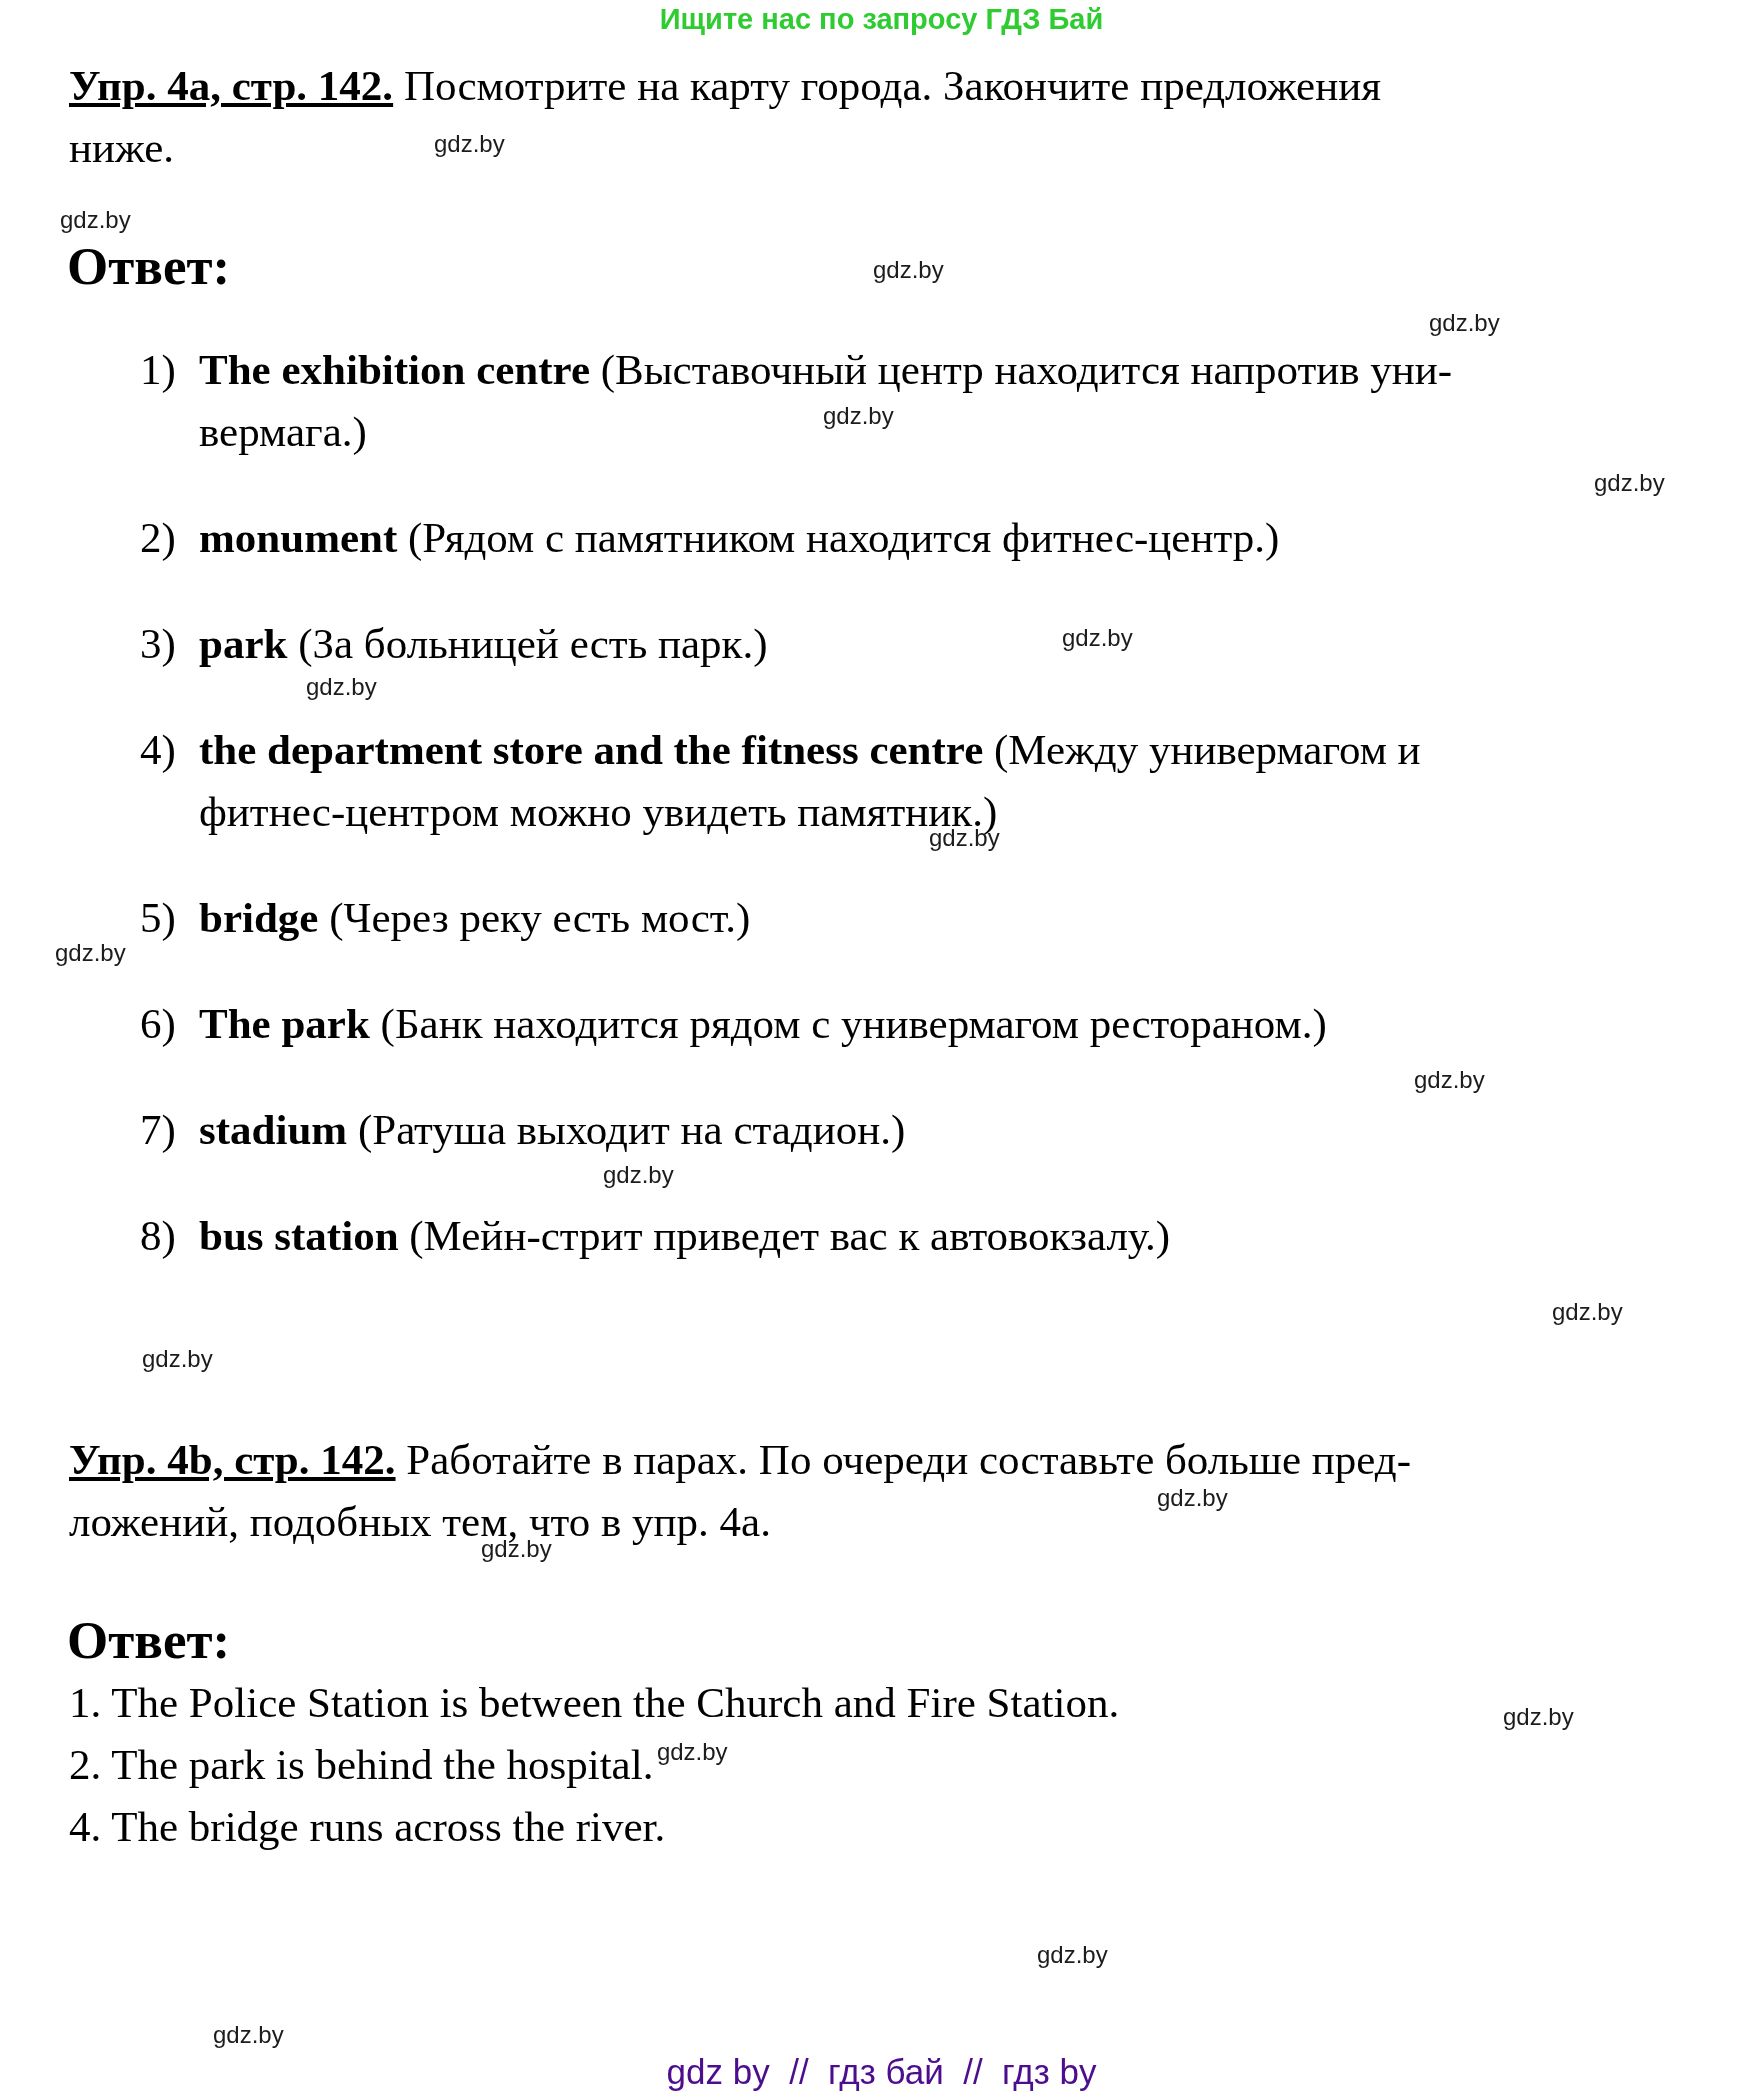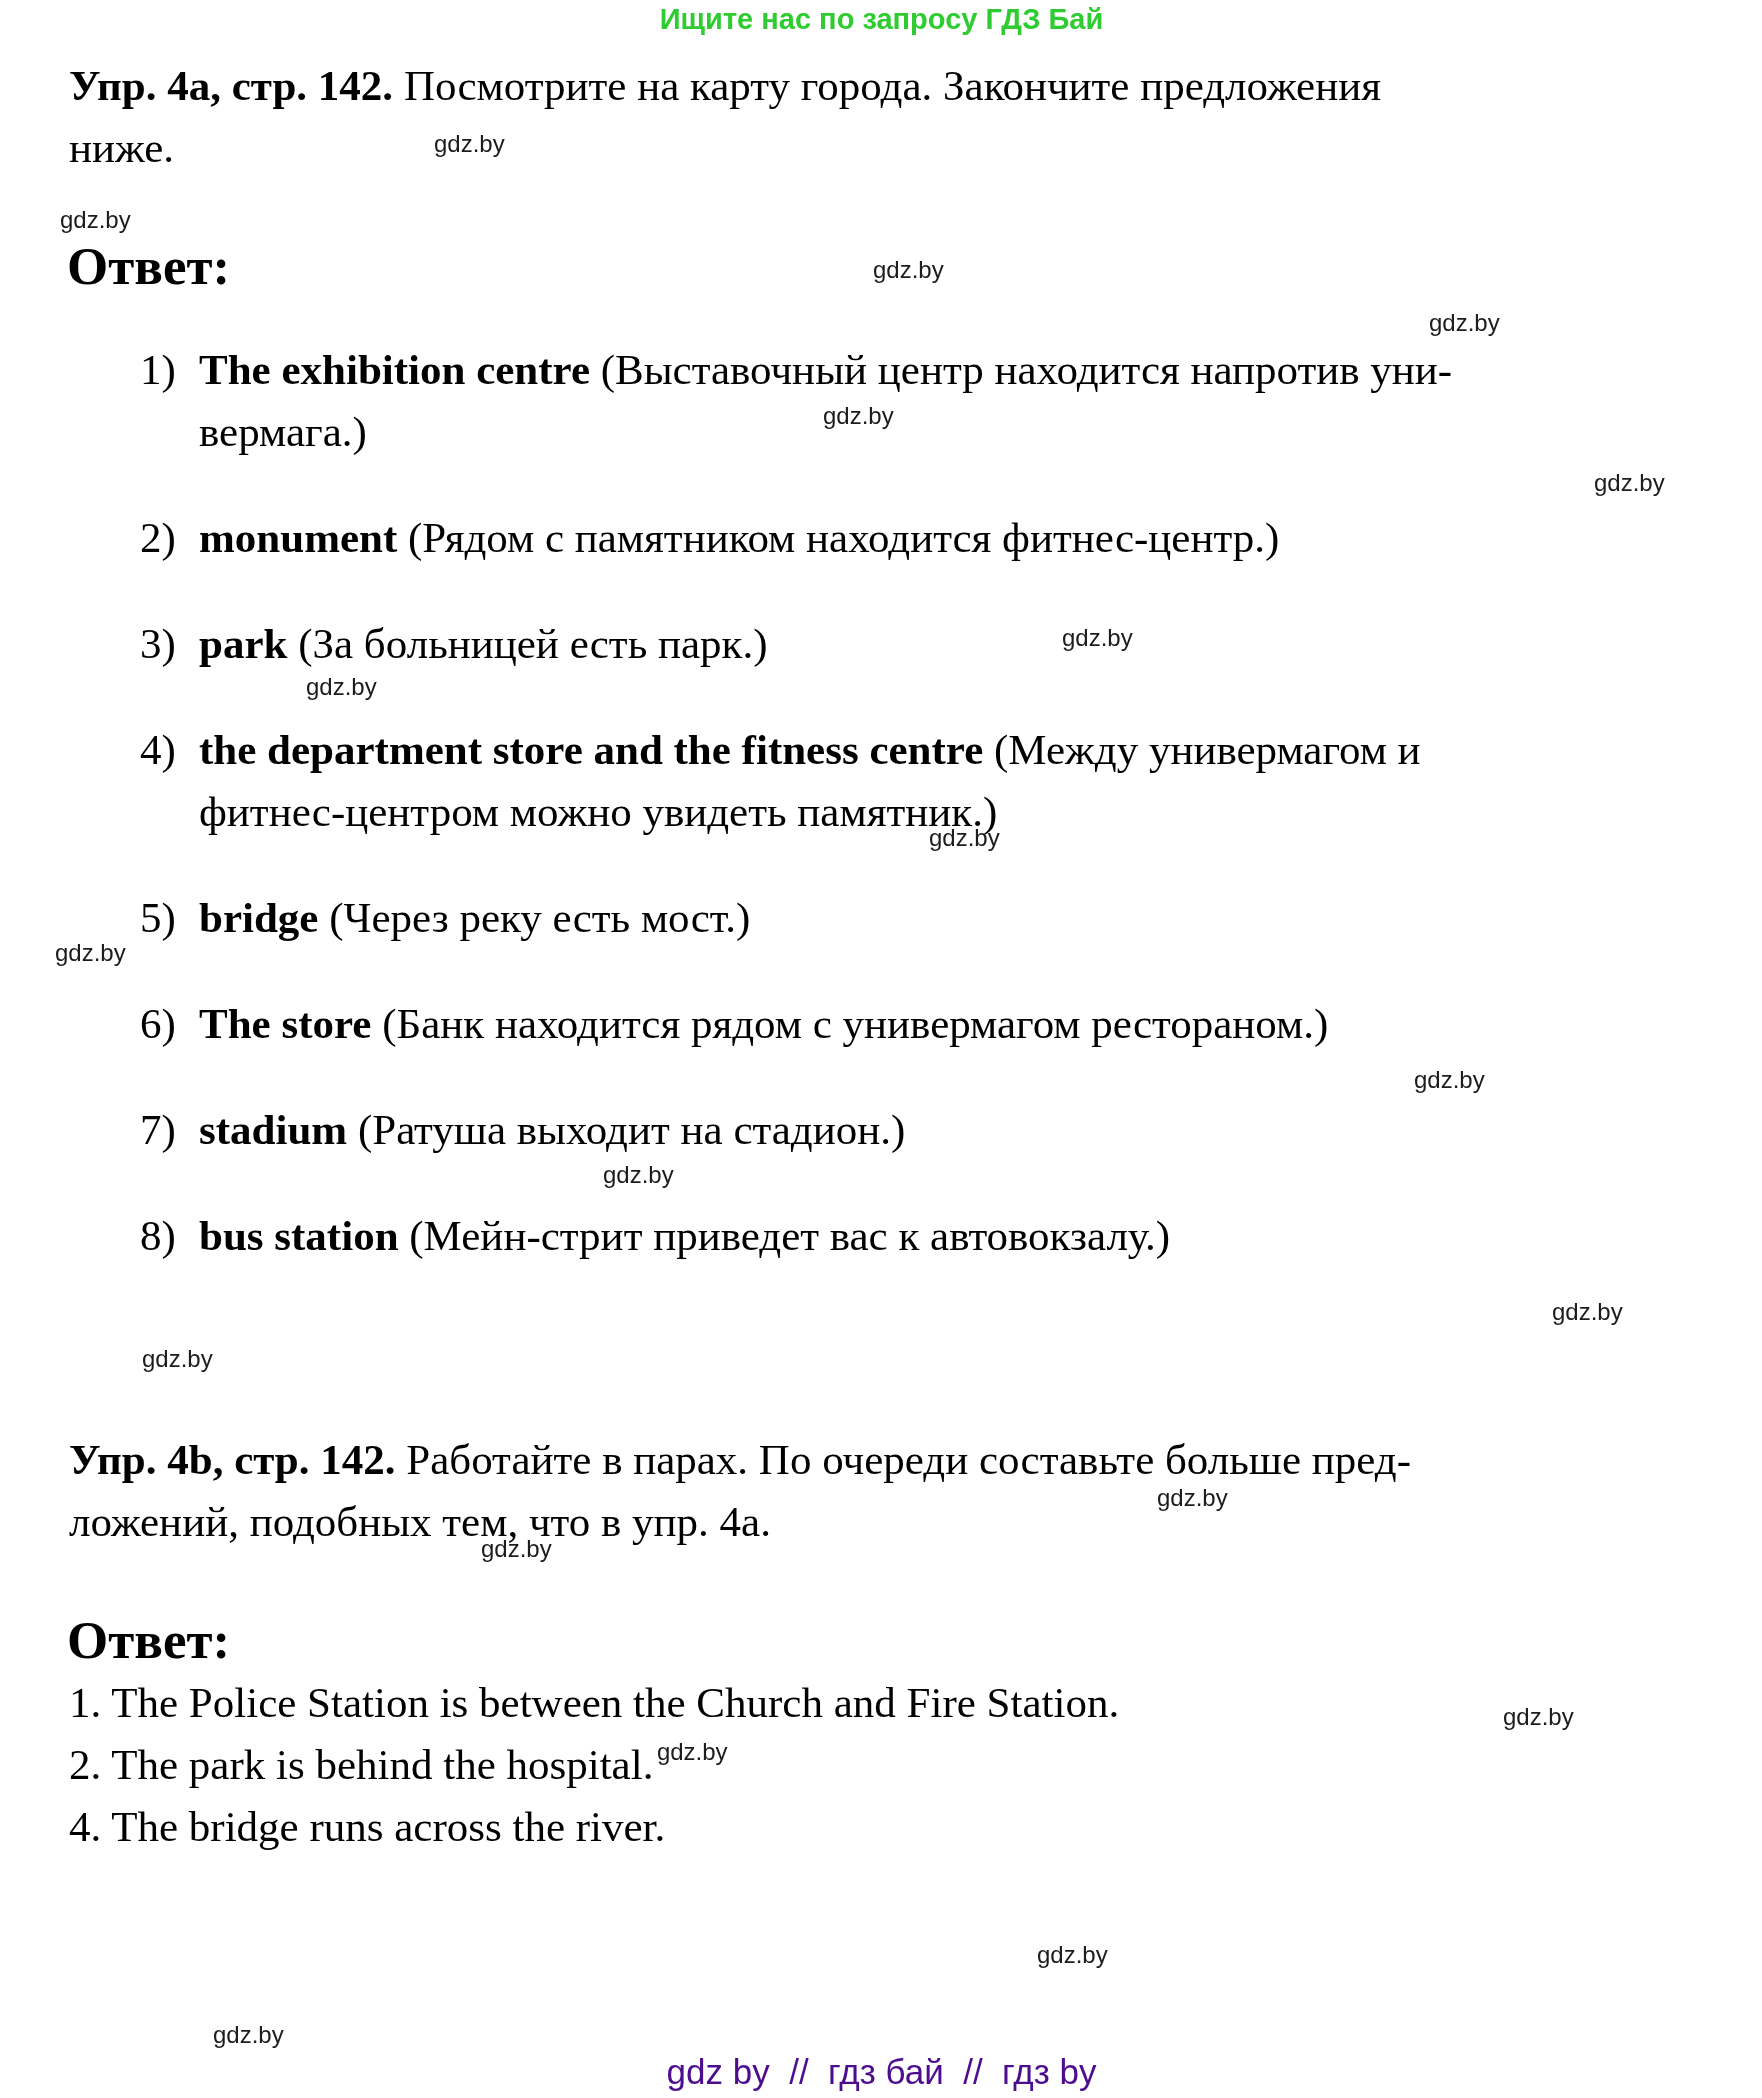--- a/index.html
+++ b/index.html
@@ -31,7 +31,7 @@
     line-height: 62px;
     white-space: pre-line;
   }
-  .para .ex-label { font-weight: bold; }
+  .para .ex-label { font-weight: bold; text-decoration: underline; }
   .answer-label {
     position: absolute;
     margin: 0;

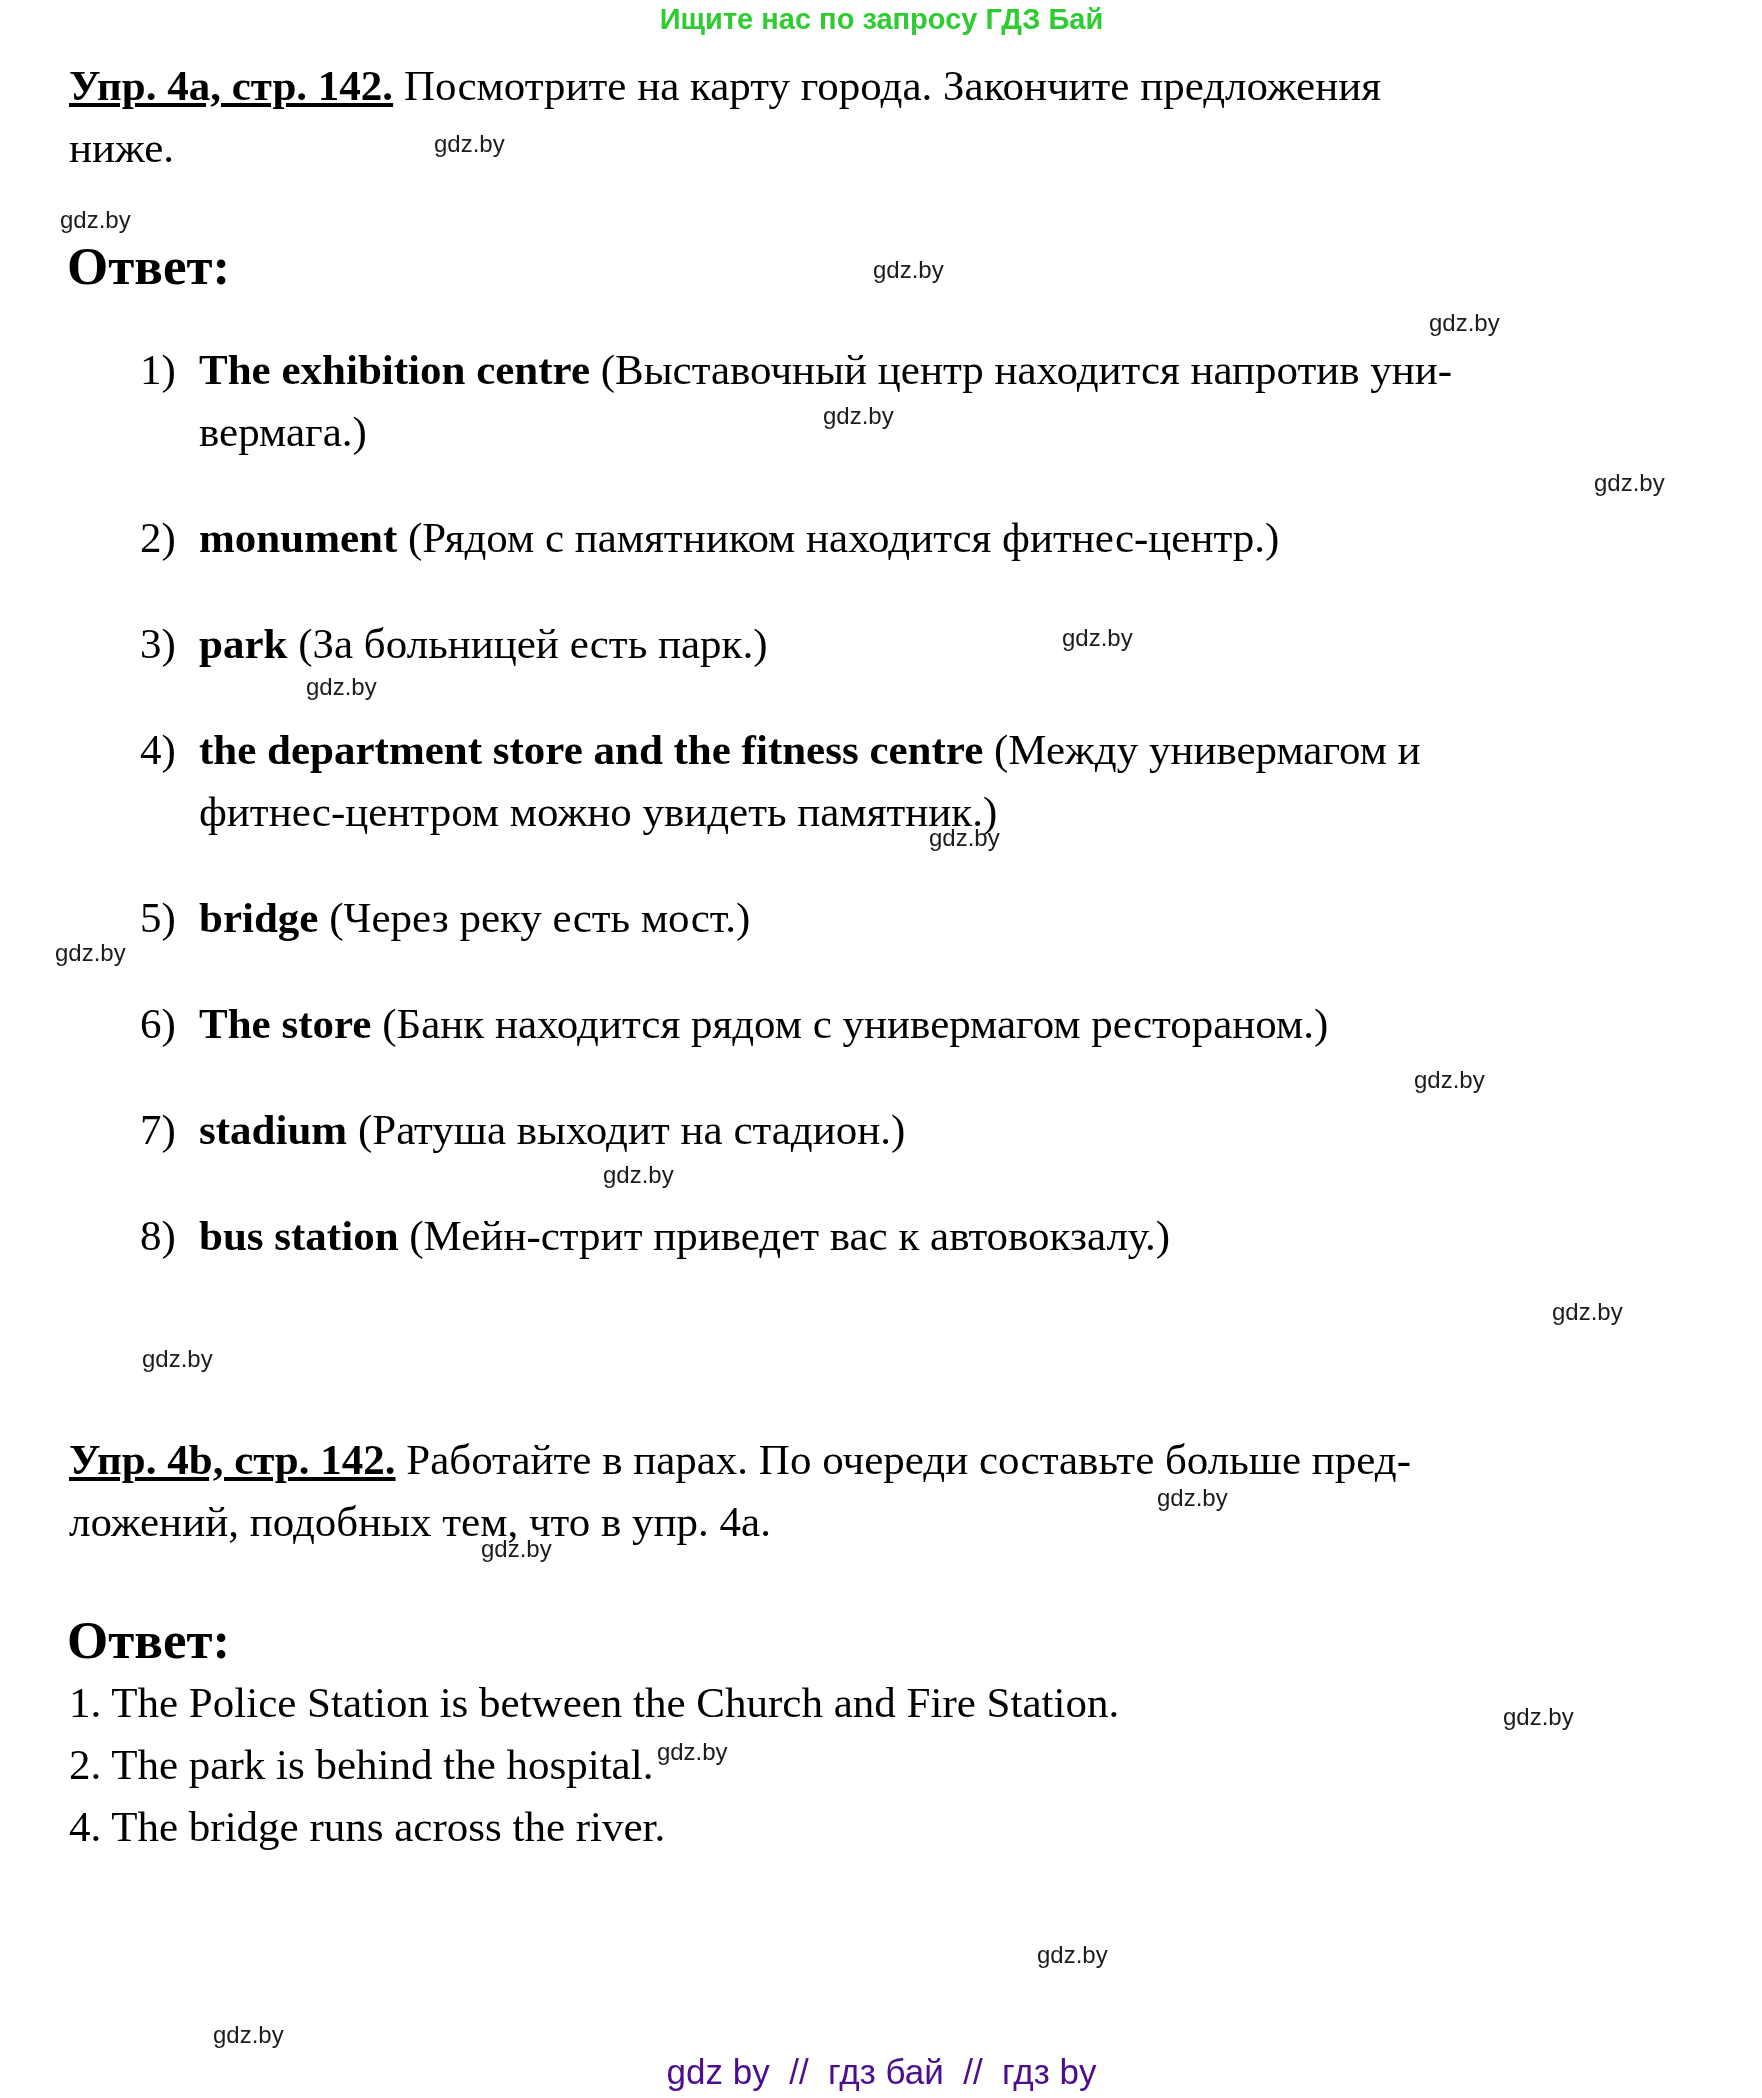--- a/index.html
+++ b/index.html
@@ -115,7 +115,7 @@
     <li class="item"><span class="num">4)</span><b class="en">the department store and the fitness centre</b> <span class="ru">(Между универмагом и
 фитнес-центром можно увидеть памятник.)</span></li>
     <li class="item"><span class="num">5)</span><b class="en">bridge</b> <span class="ru">(Через реку есть мост.)</span></li>
-    <li class="item"><span class="num">6)</span><b class="en">The store</b> <span class="ru">(Банк находится рядом с универмагом рестораном.)</span></li>
+    <li class="item"><span class="num">6)</span><b class="en">The park</b> <span class="ru">(Банк находится рядом с универмагом рестораном.)</span></li>
     <li class="item"><span class="num">7)</span><b class="en">stadium</b> <span class="ru">(Ратуша выходит на стадион.)</span></li>
     <li class="item"><span class="num">8)</span><b class="en">bus station</b> <span class="ru">(Мейн-стрит приведет вас к автовокзалу.)</span></li>
   </ol>

